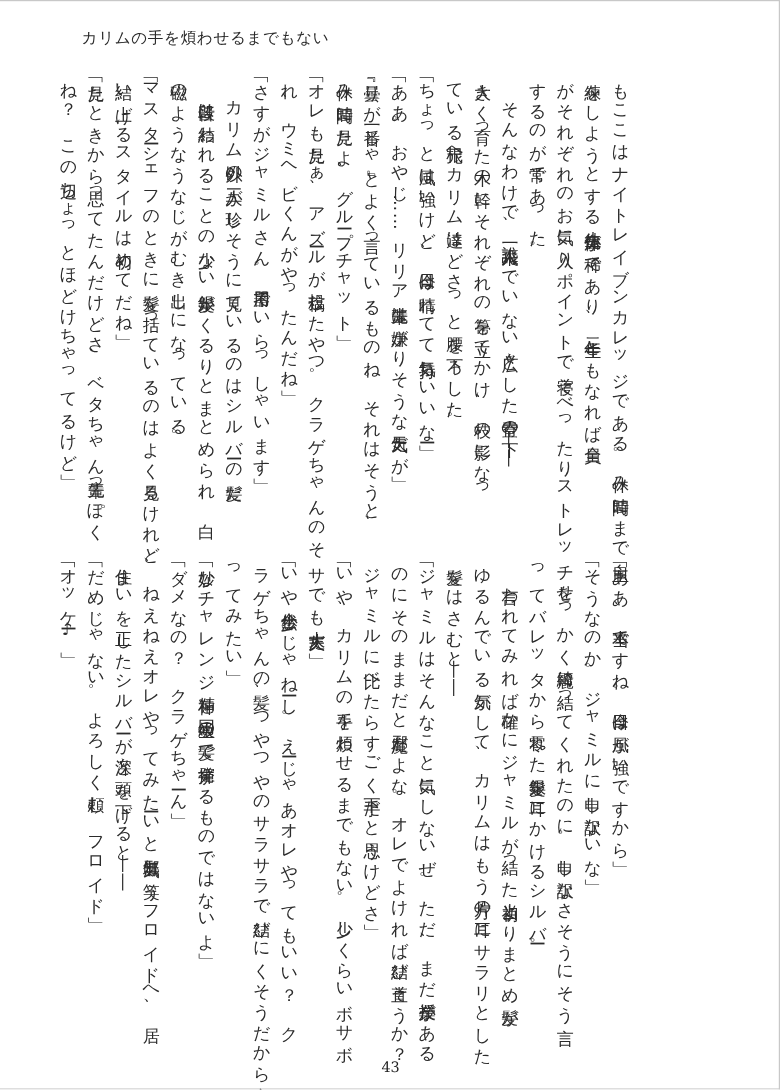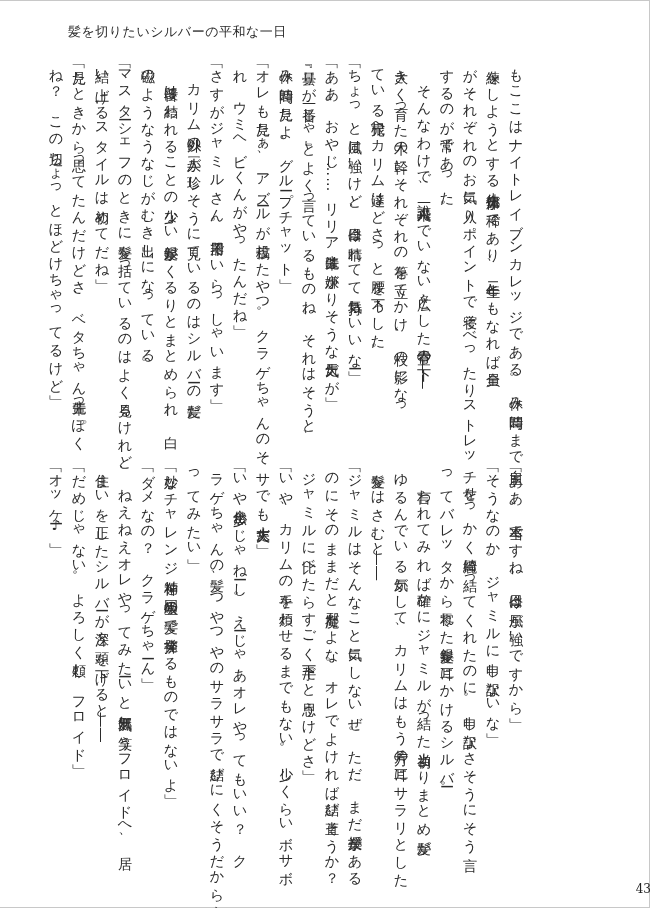--- a/index.html
+++ b/index.html
@@ -31,7 +31,7 @@
 <body>
 
 <div class="page">
-  <div class="header-title">髪を切りたいシルバーの平和な一日</div>
+  <div class="header-title">カリムの手を煩わせるまでもない</div>
 
   <div class="tier upper">
     <span class="line">もここはナイトレイブンカレッジである。休み時間にまで自主</span>

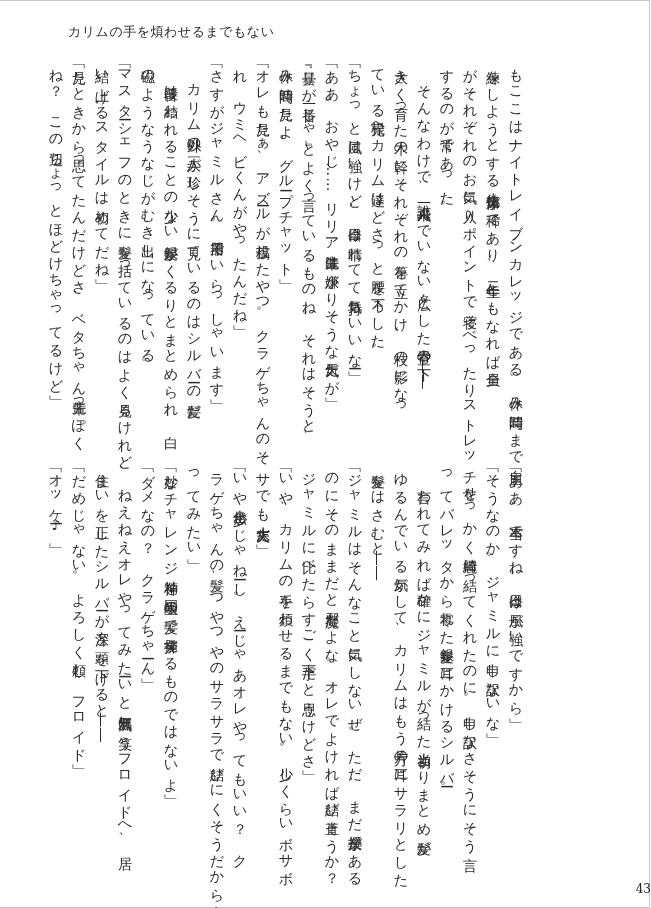--- a/index.html
+++ b/index.html
@@ -23,7 +23,7 @@
   .tier.lower { top: 462px; height: 362px; width: 470px; }
   .line { display: block; white-space: nowrap; }
   .page-number {
-    position: absolute; left: 0; width: 651px; top: 881px; text-align: right;
+    position: absolute; left: 0; width: 651px; top: 881px; text-align: center;
     font-family: "DejaVu Serif", serif; font-size: 12px; color: #222;
   }
 </style>

